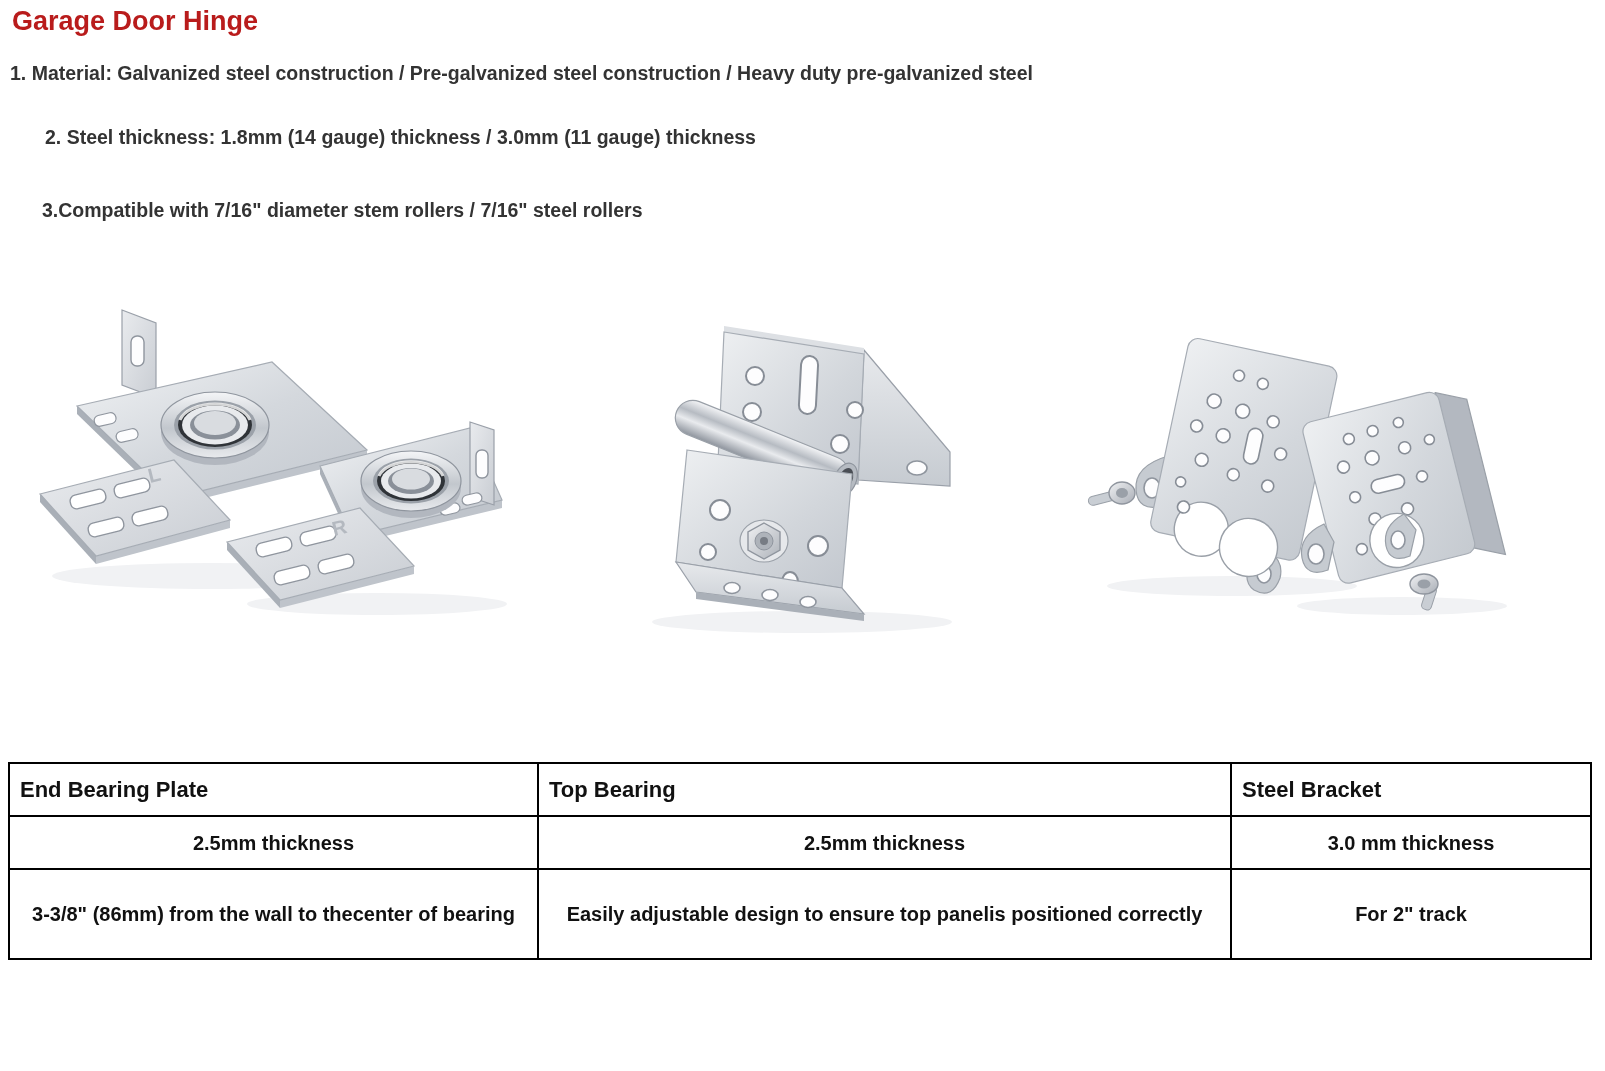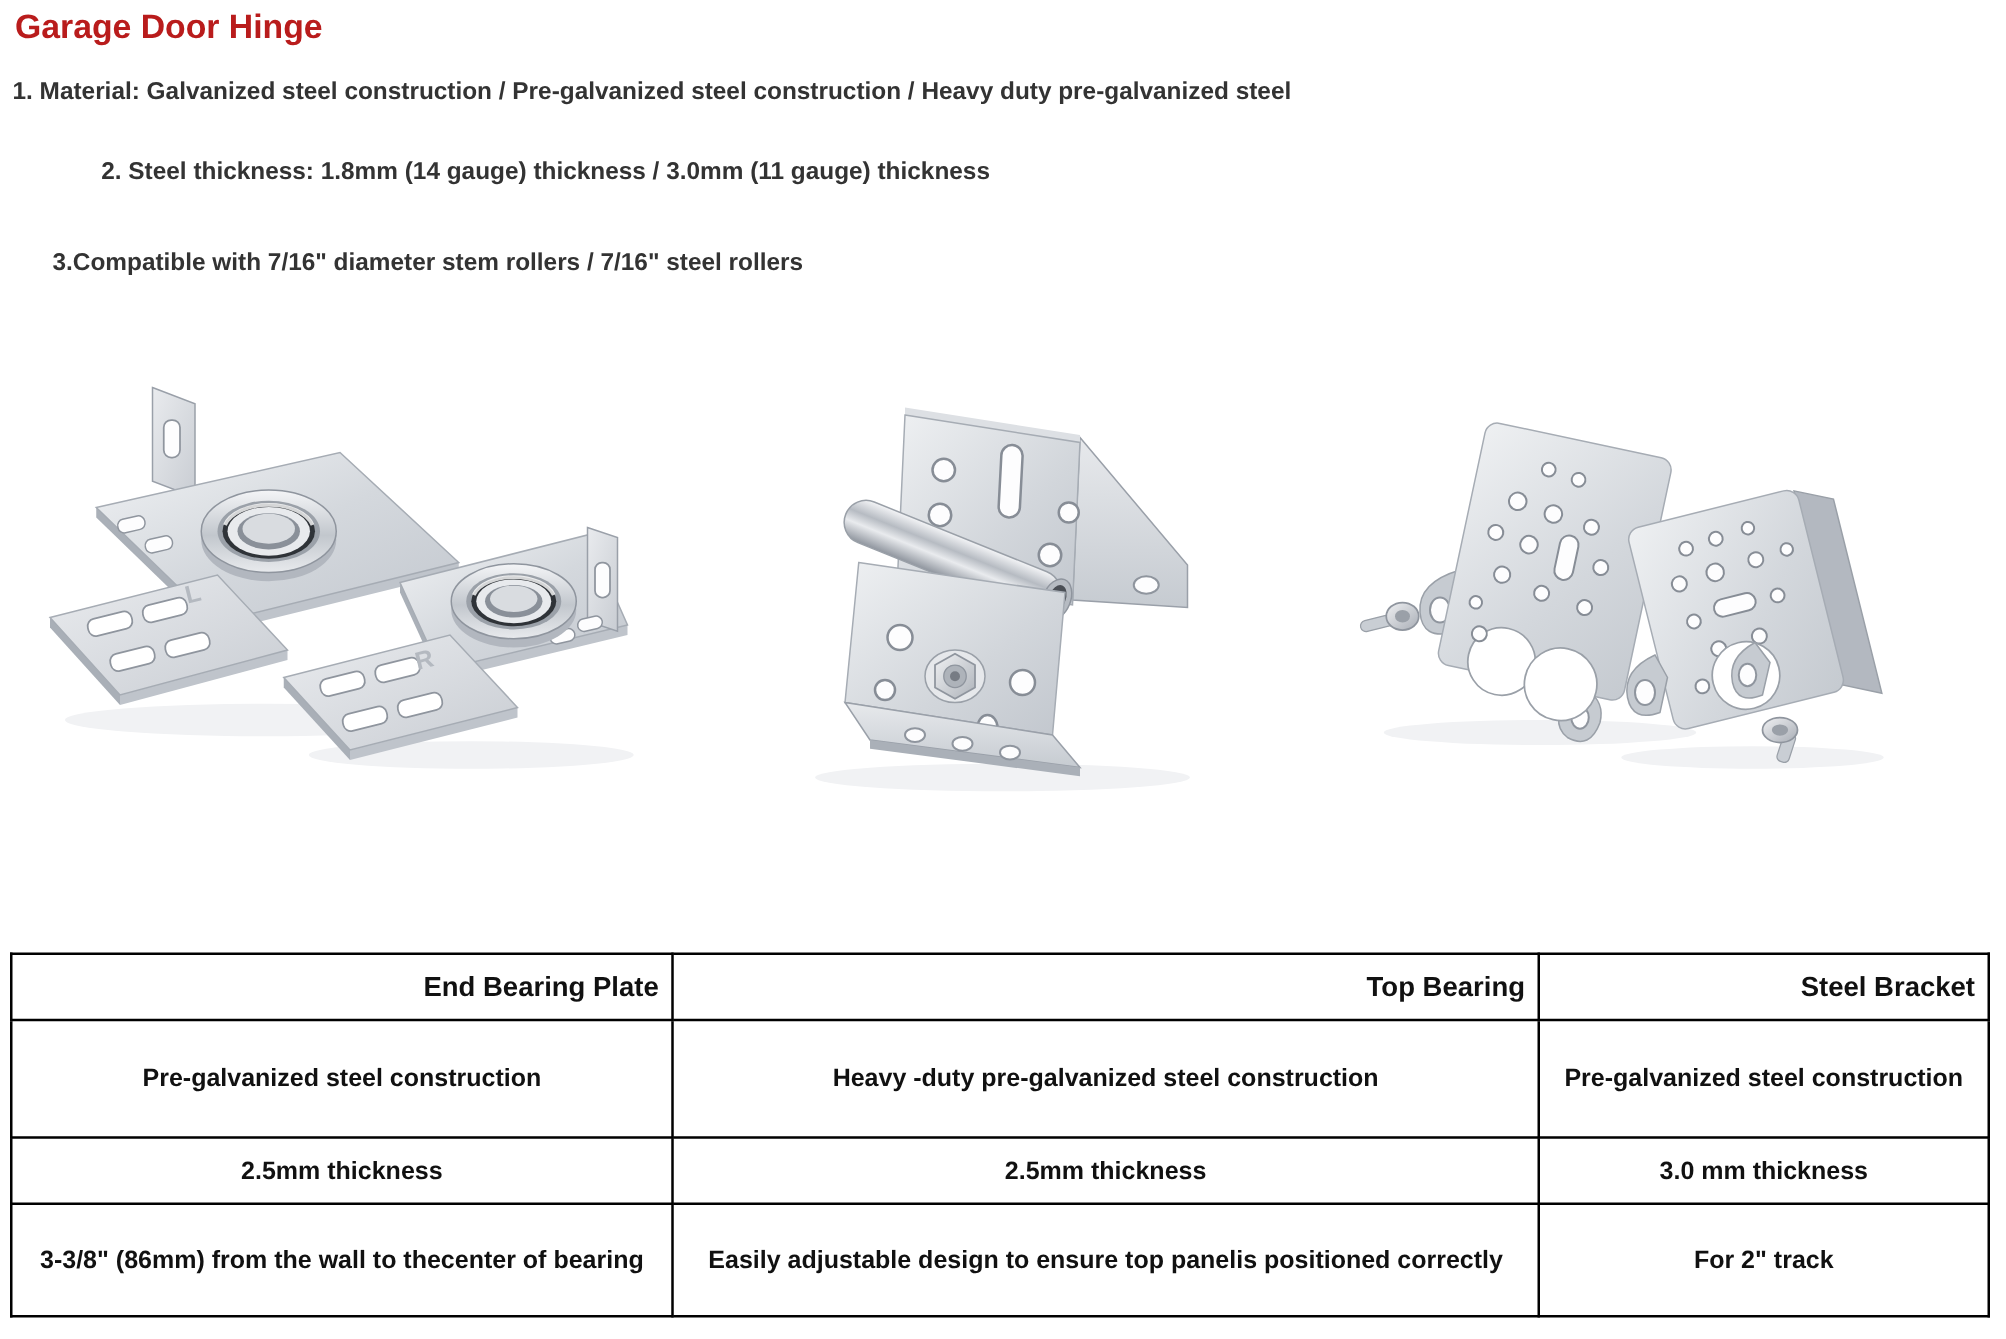--- a/index.html
+++ b/index.html
@@ -20,7 +20,7 @@
     white-space:nowrap;
   }
   .bullet-1{left:10px;top:62px;}
-  .bullet-2{left:45px;top:126px;margin-left:36px;}
+  .bullet-2{left:45px;top:126px;}
   .bullet-3{left:42px;top:199px;}
 
   .photo{position:absolute;}

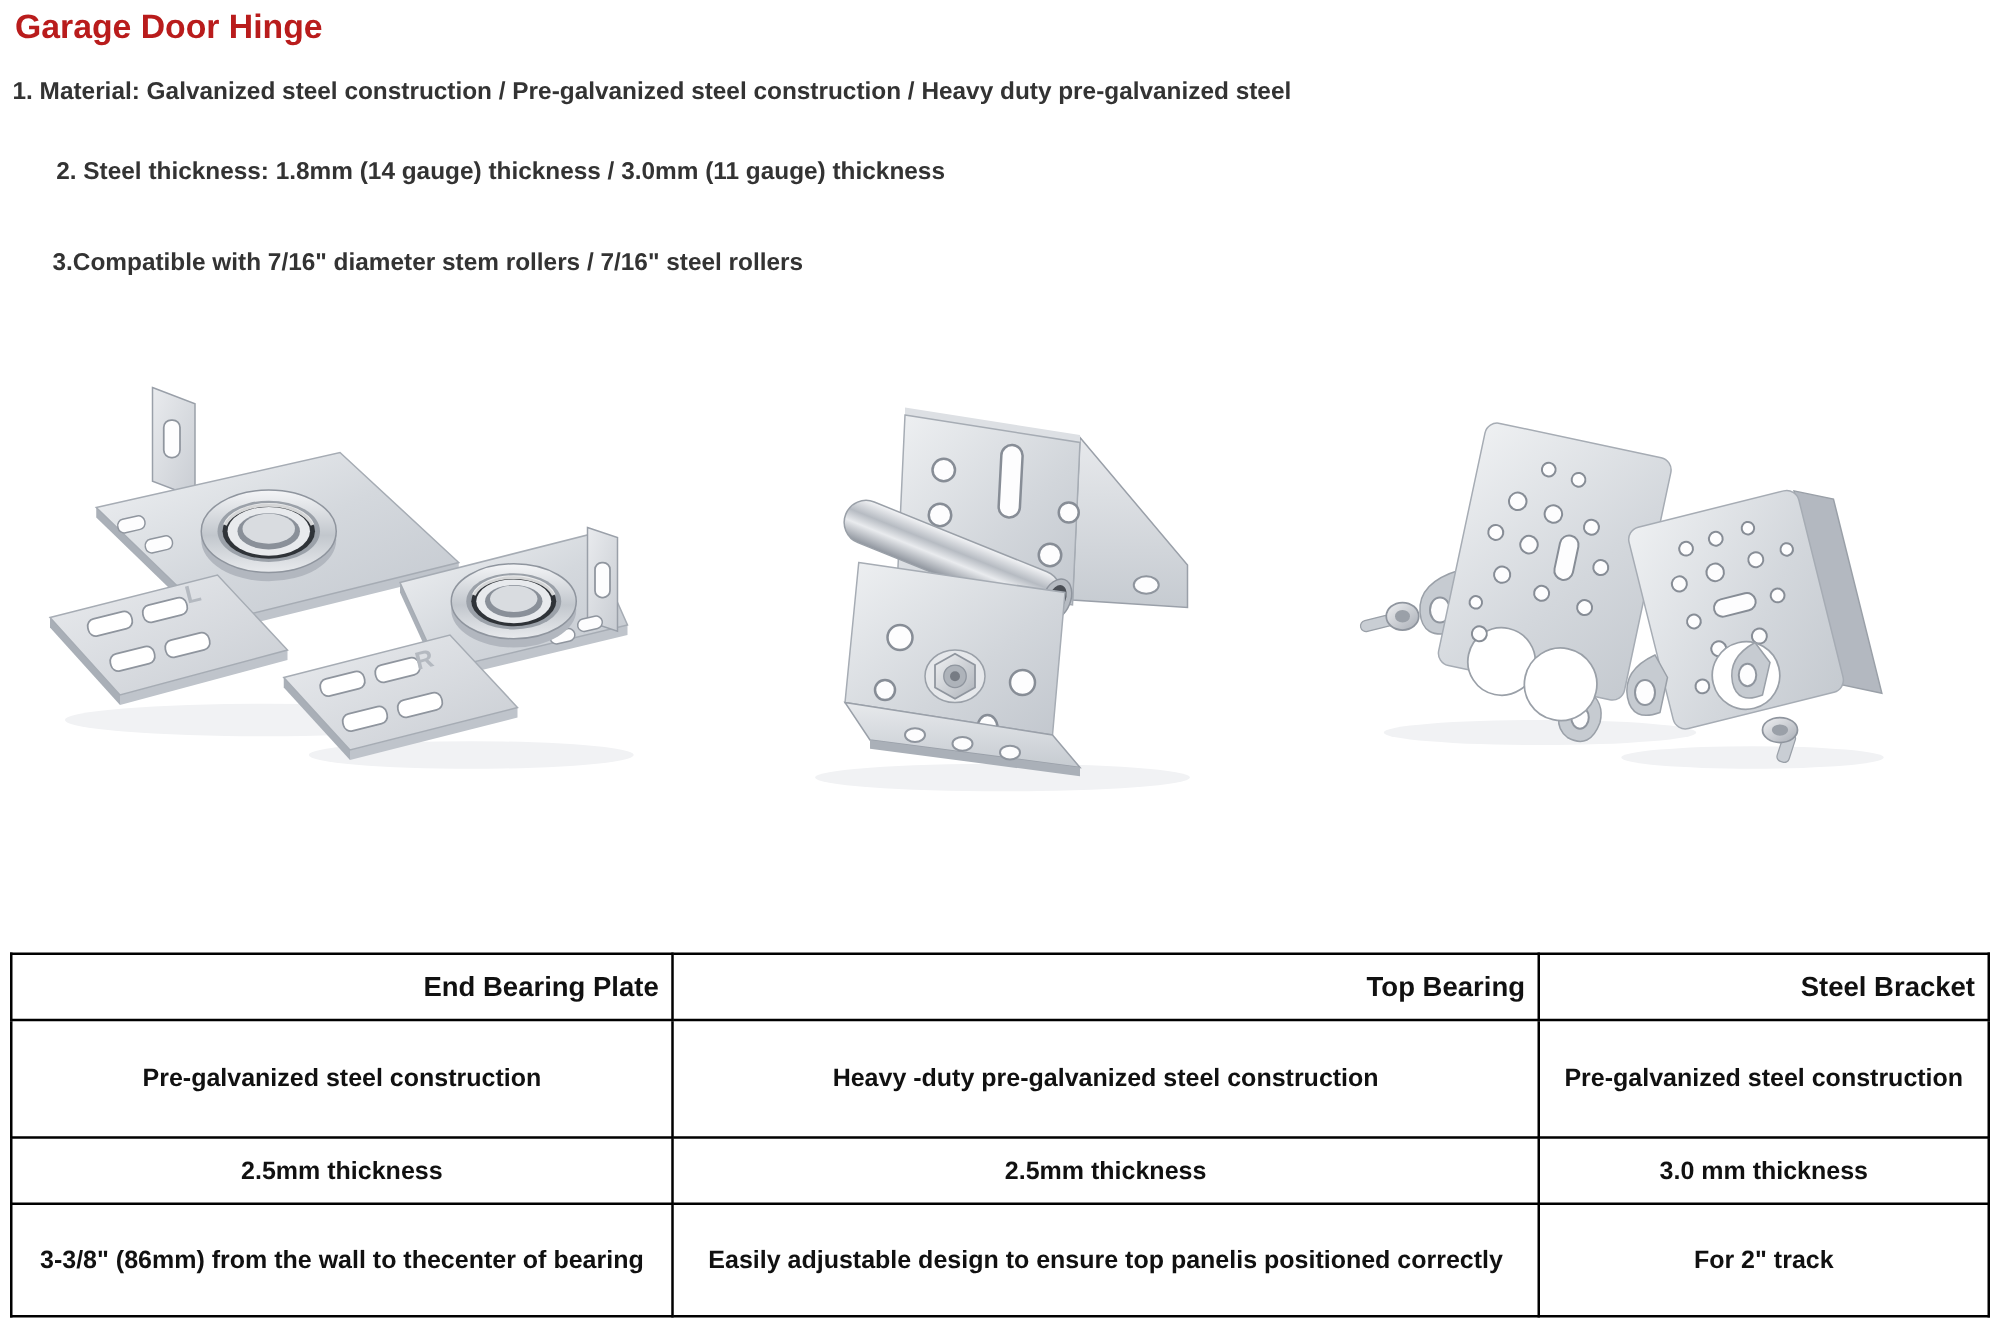--- a/index.html
+++ b/index.html
@@ -42,7 +42,7 @@
   table.spec th{
     height:51px;
     font-size:22px;font-weight:700;color:#111111;
-    text-align:right;vertical-align:middle;
+    text-align:left;vertical-align:middle;
     padding:0 10px;
   }
   table.spec td{

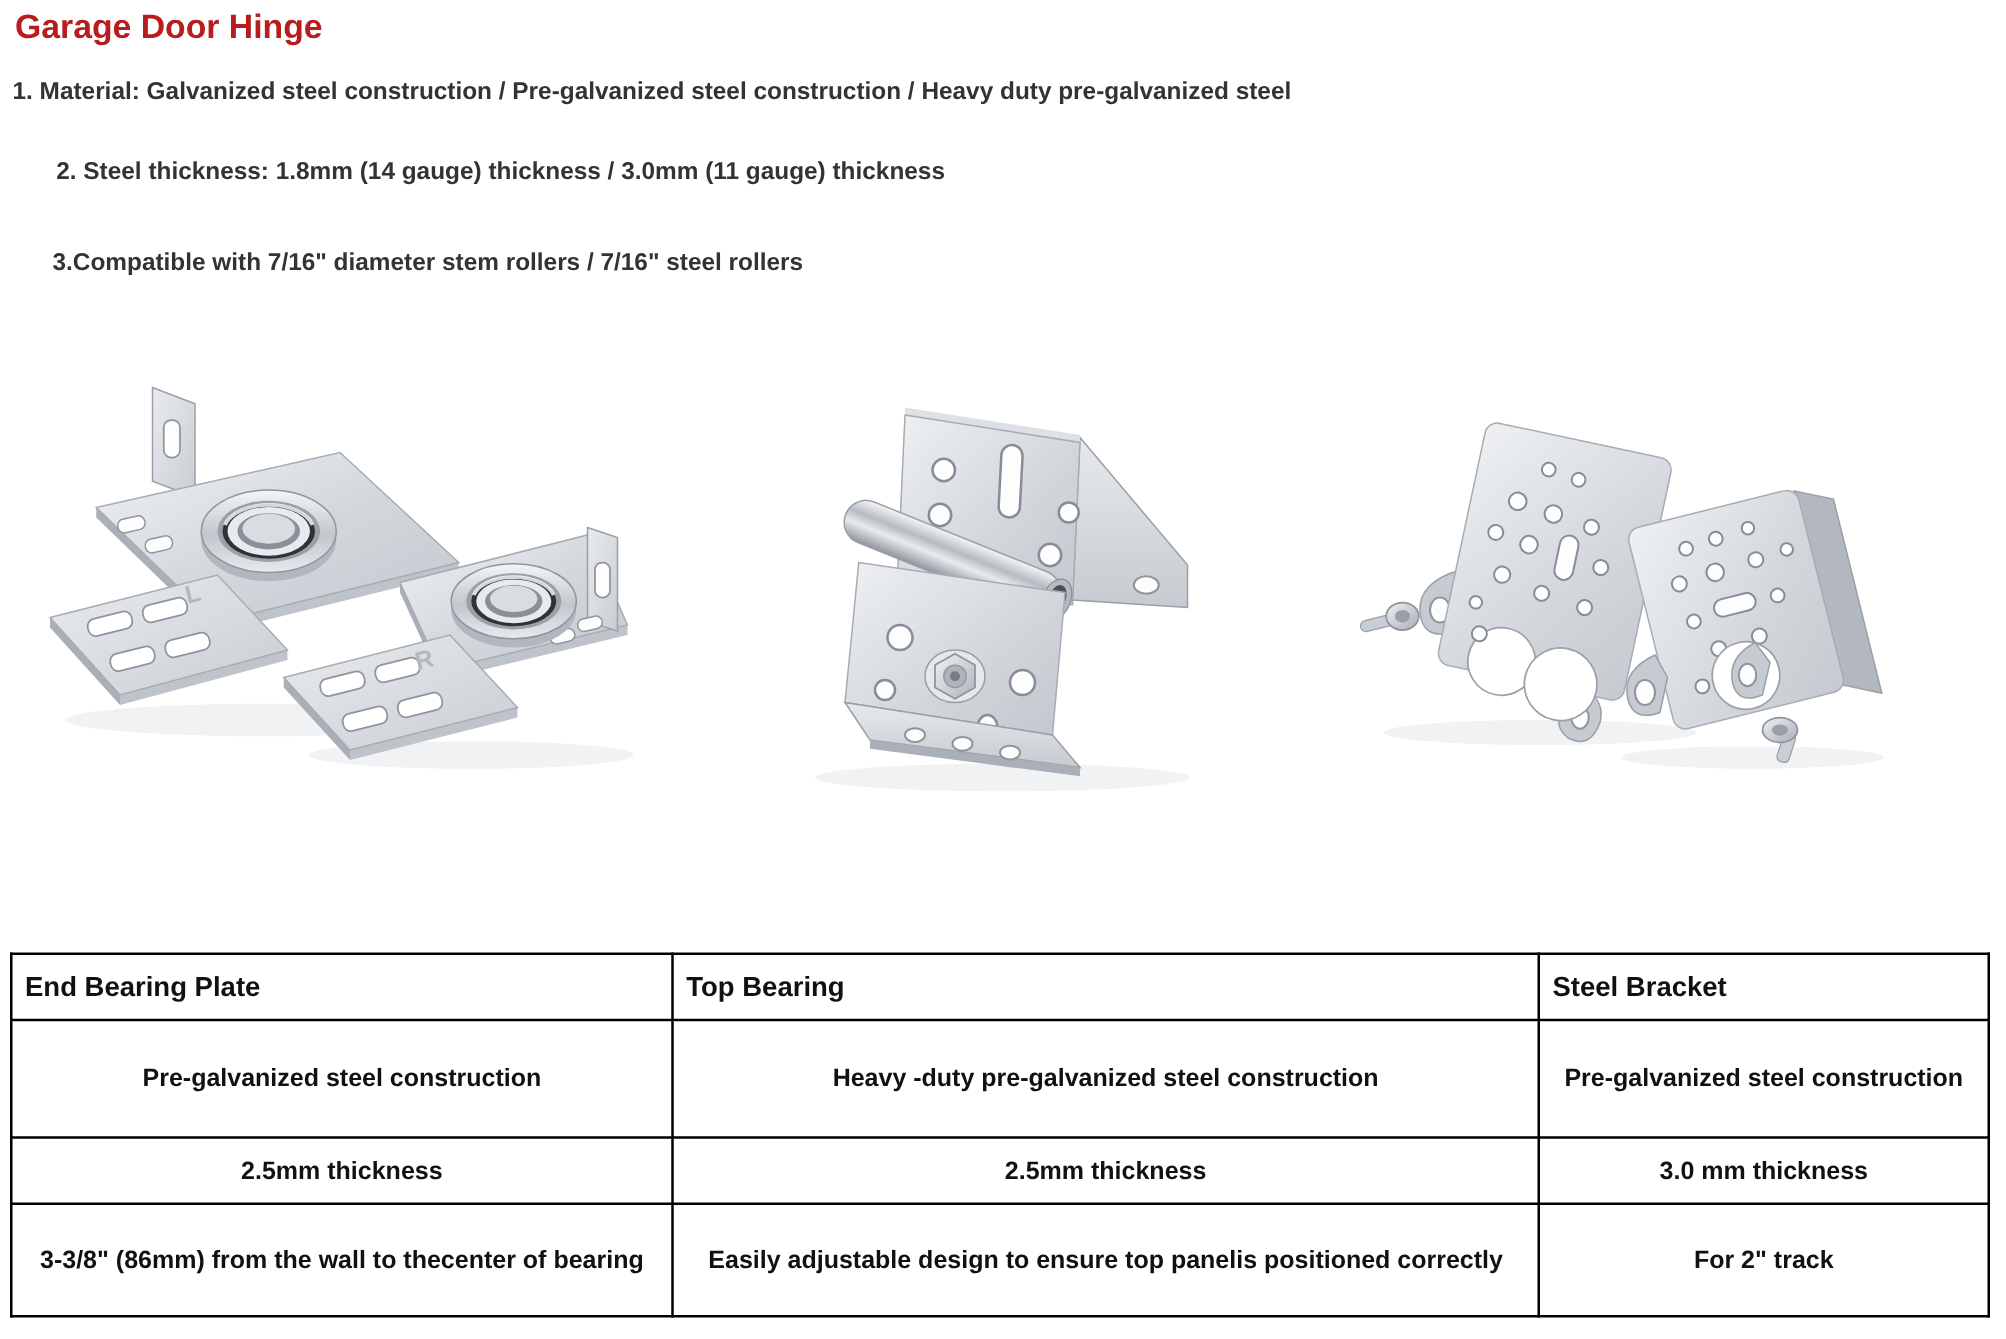--- a/index.html
+++ b/index.html
@@ -303,11 +303,6 @@
     <th>Top Bearing</th>
     <th>Steel Bracket</th>
   </tr>
-  <tr class="r-construction">
-    <td>Pre-galvanized steel construction</td>
-    <td>Heavy -duty pre-galvanized steel construction</td>
-    <td>Pre-galvanized steel construction</td>
-  </tr>
   <tr class="r-thickness">
     <td>2.5mm thickness</td>
     <td>2.5mm thickness</td>

